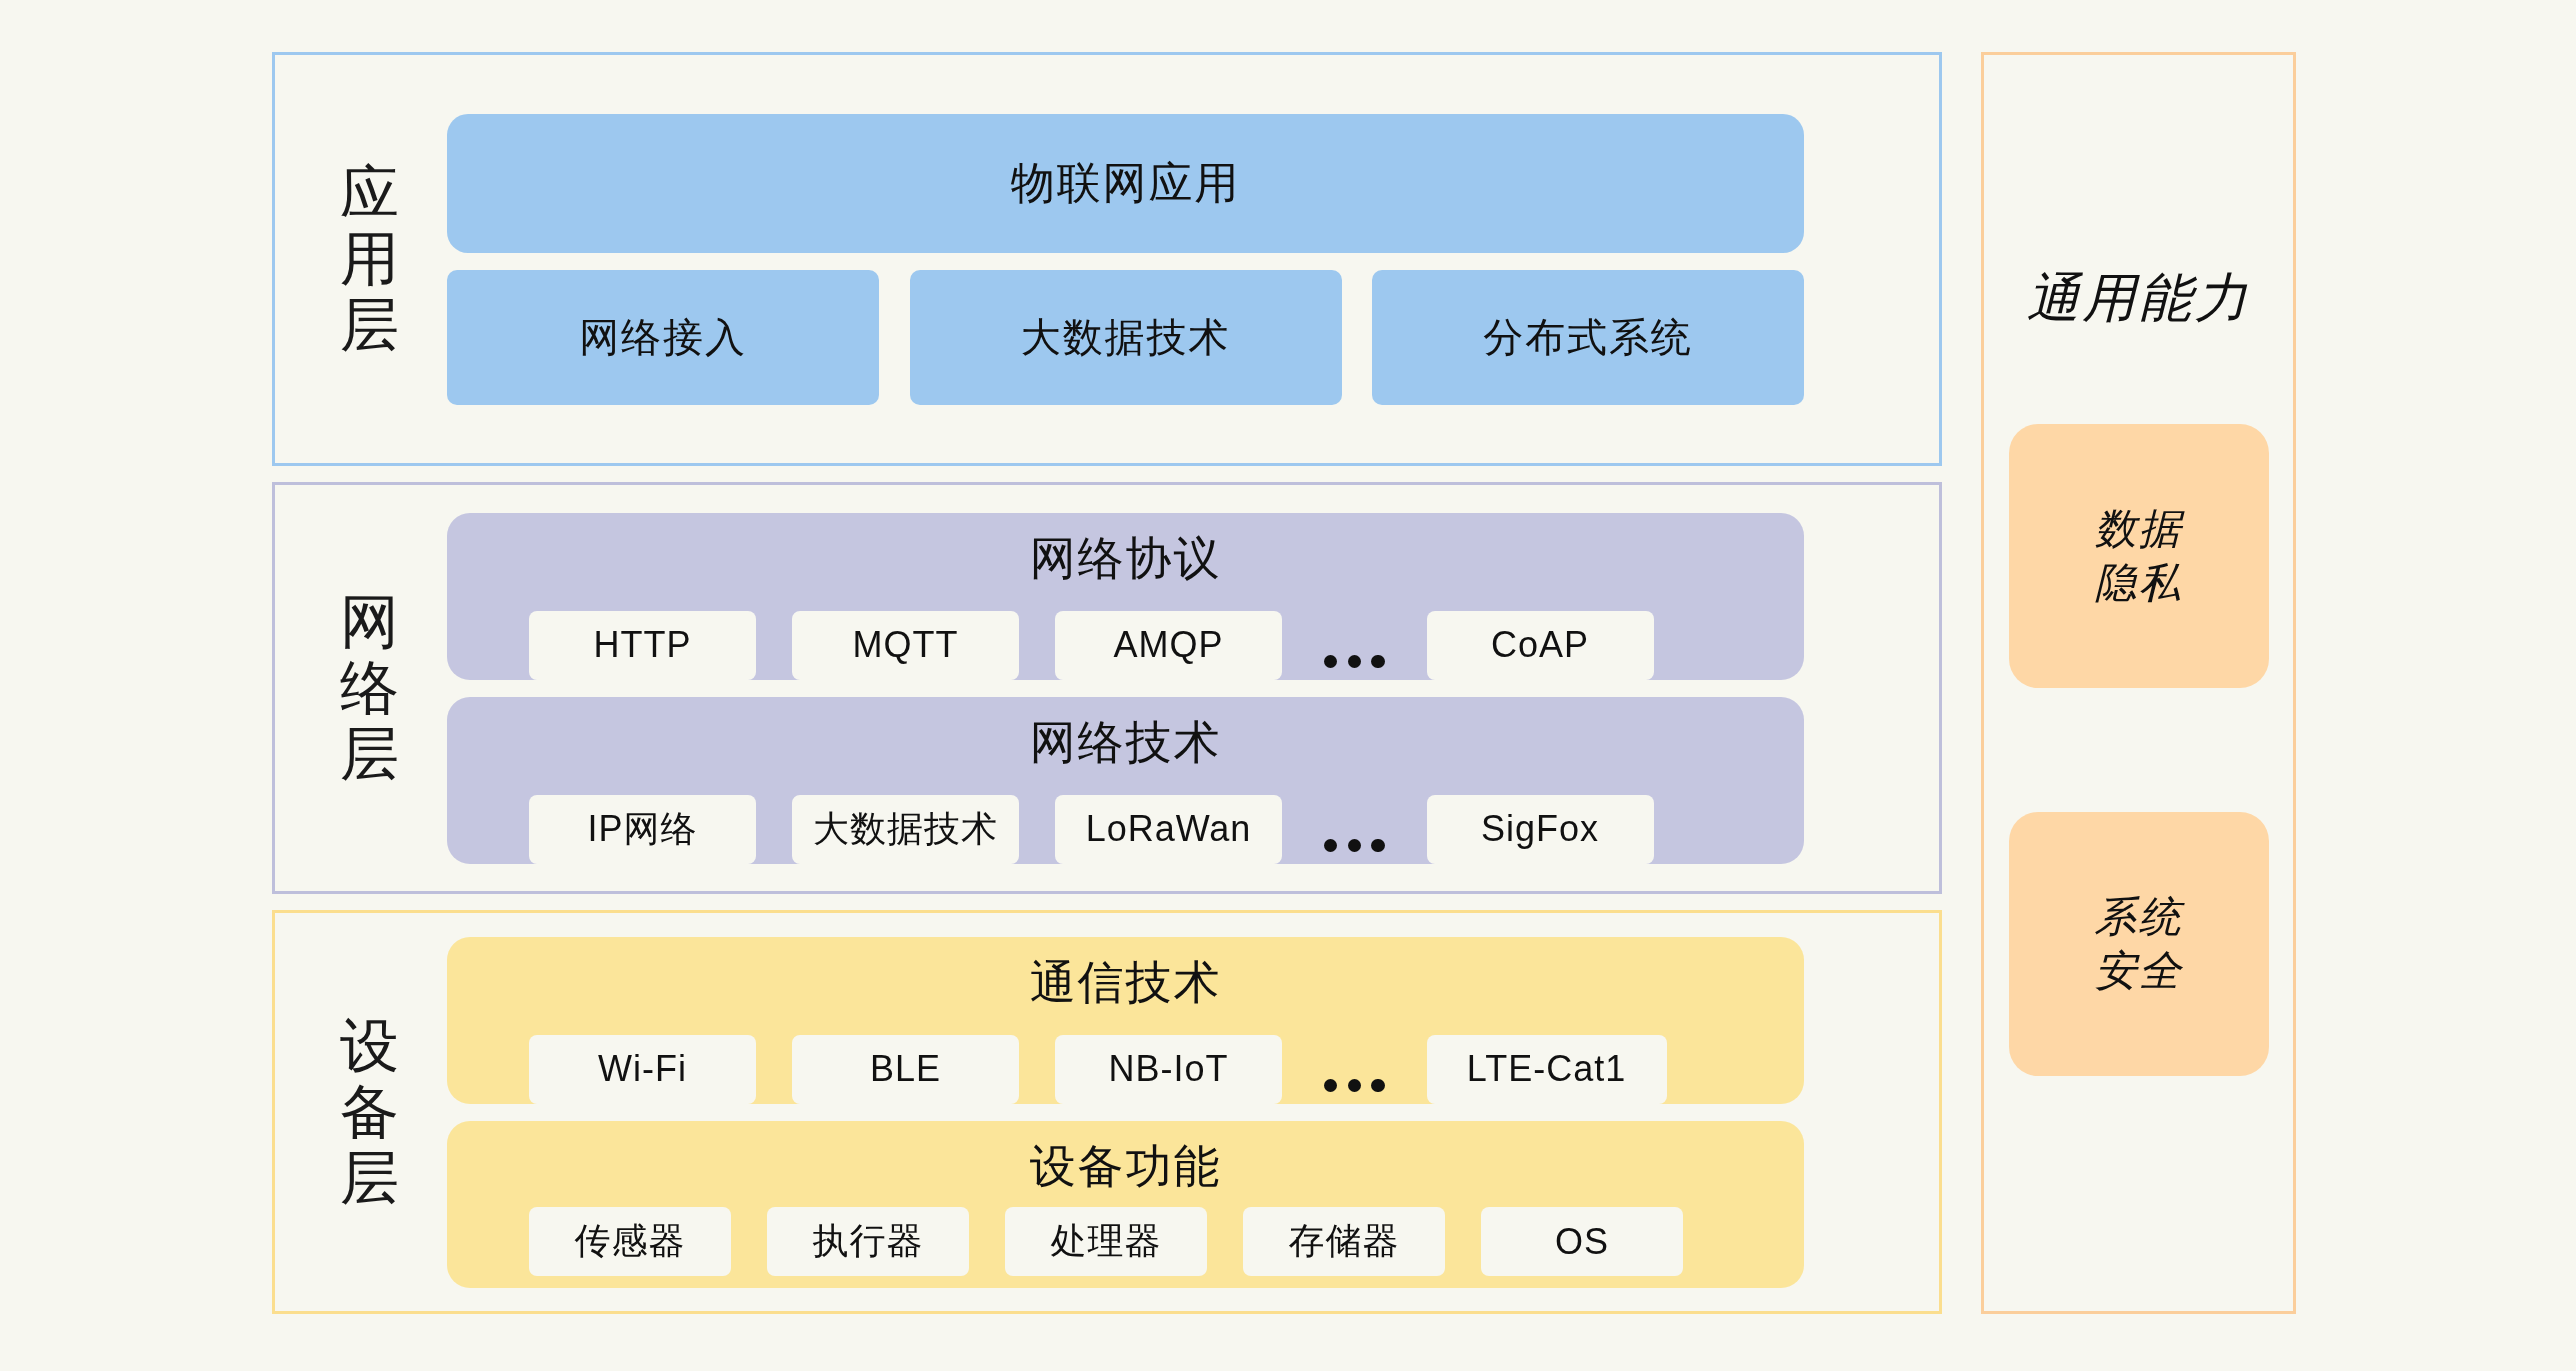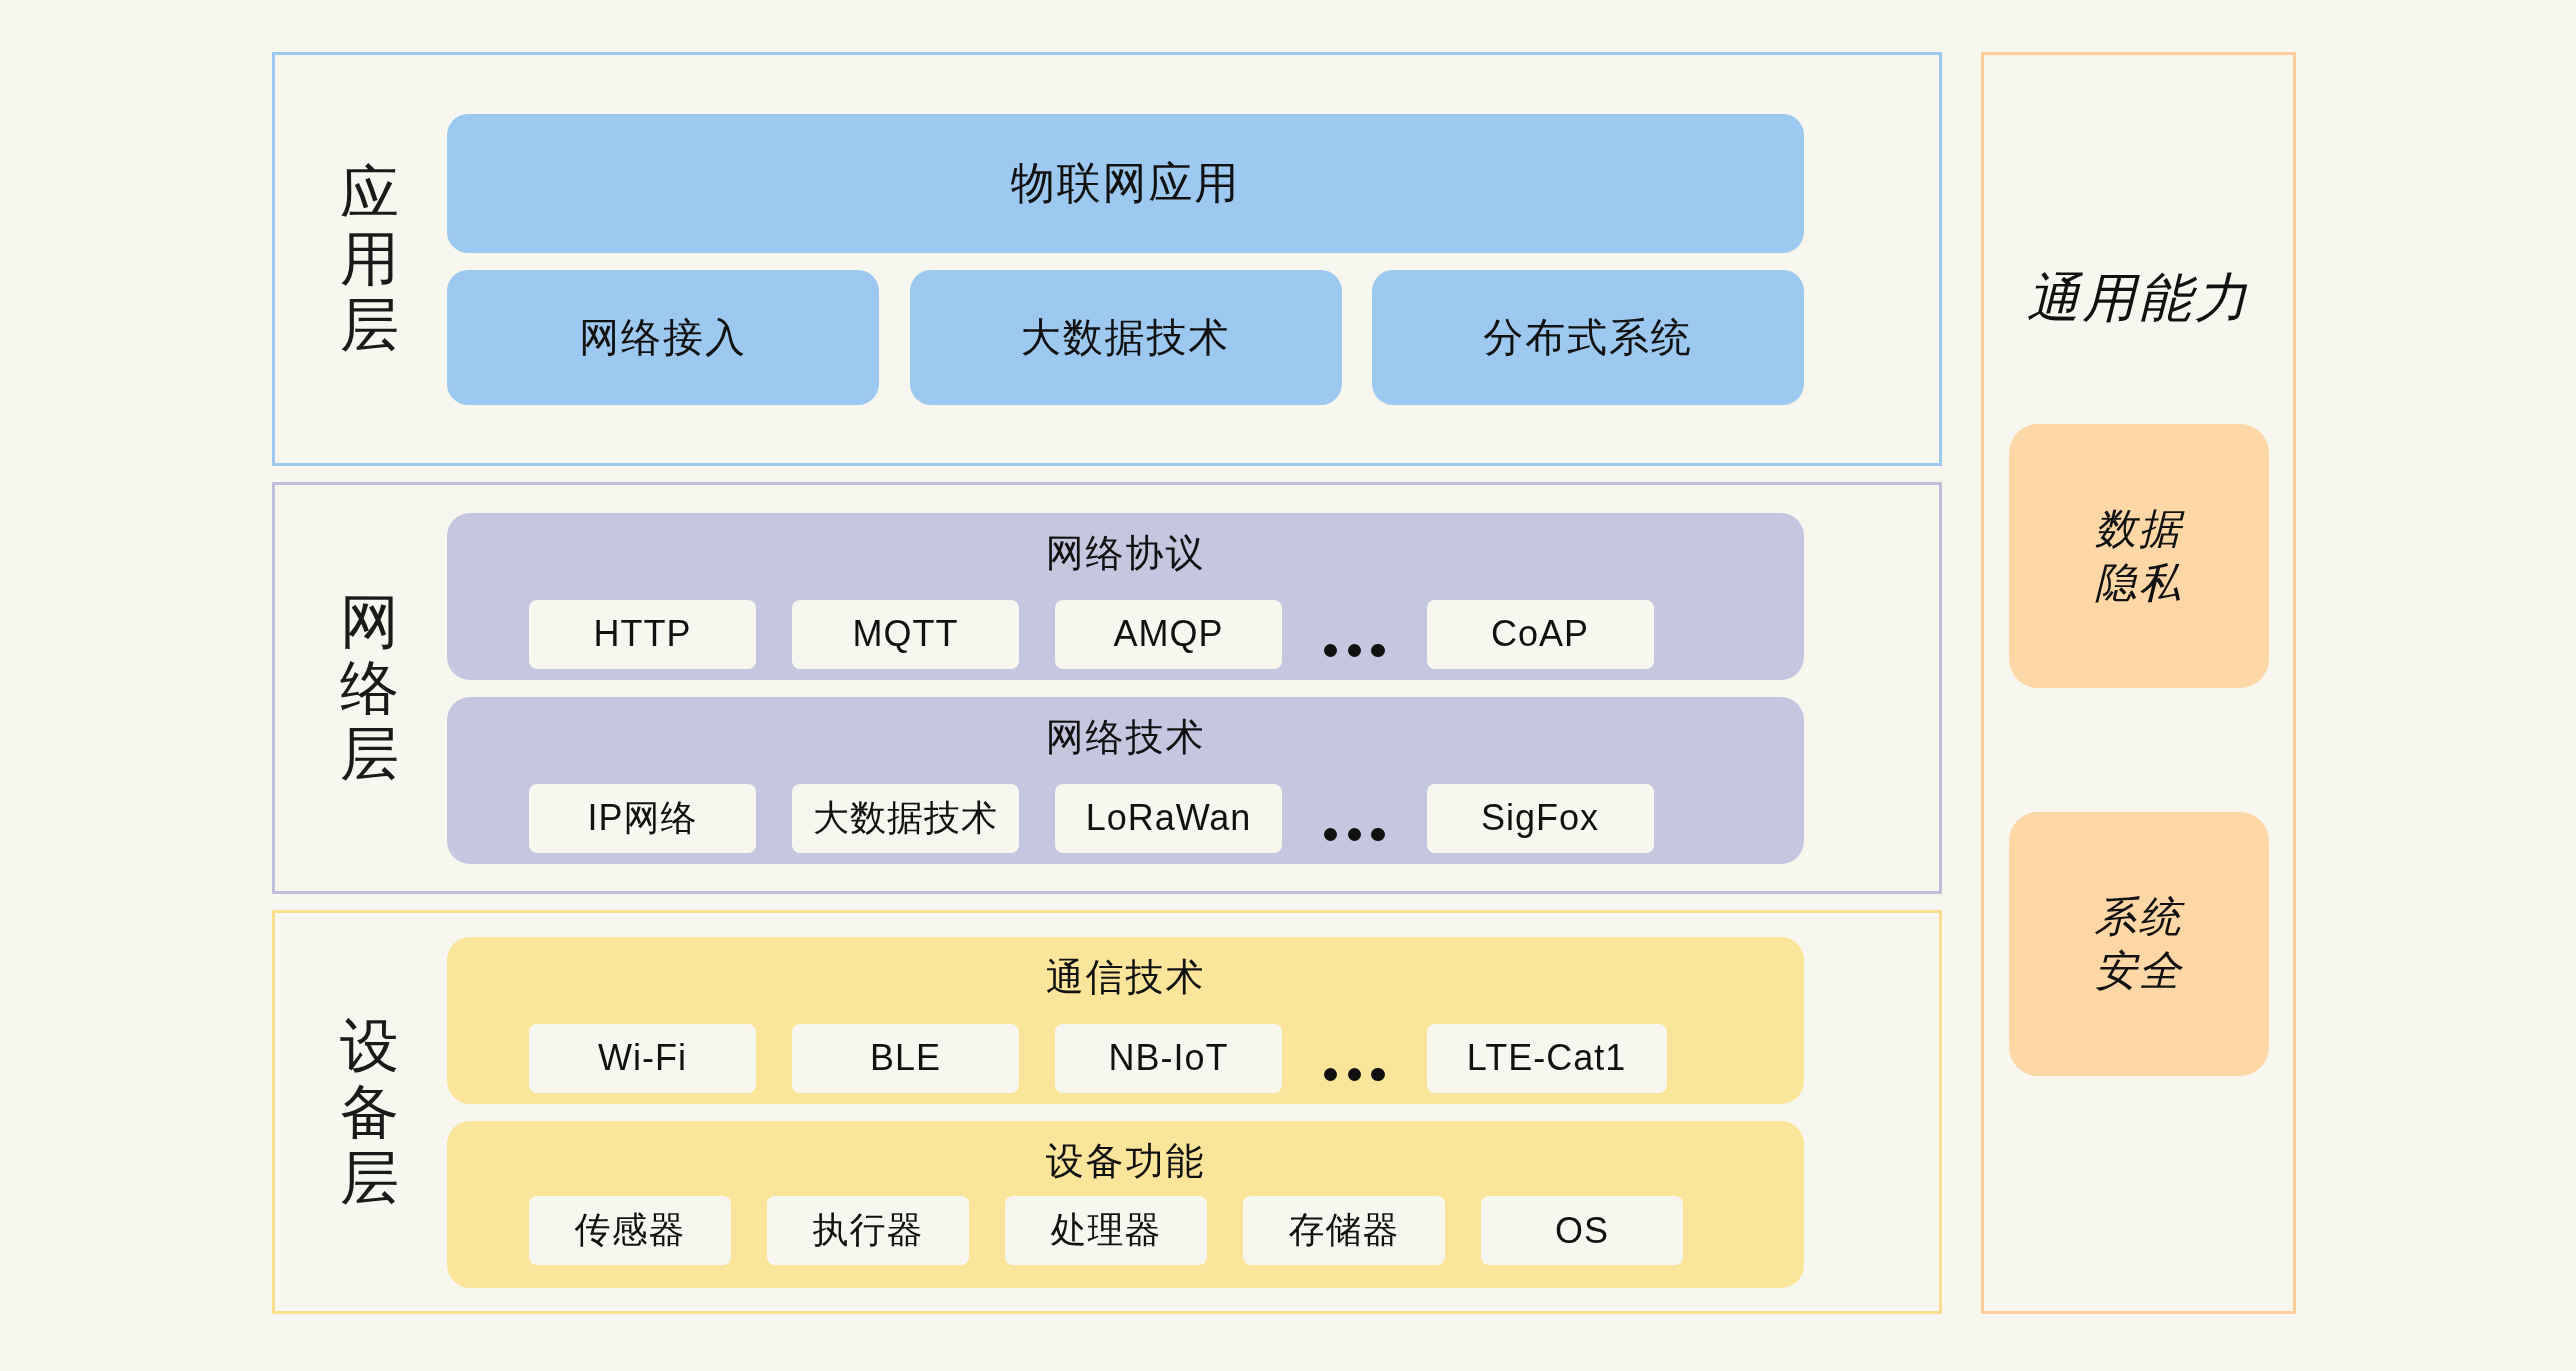--- a/index.html
+++ b/index.html
@@ -93,7 +93,7 @@
   }
   .app-tile {
     flex: 1 1 0;
-    border-radius: 21px;
+    border-radius: 10px;
     background: #9DC8EF;
     display: flex;
     align-items: center;

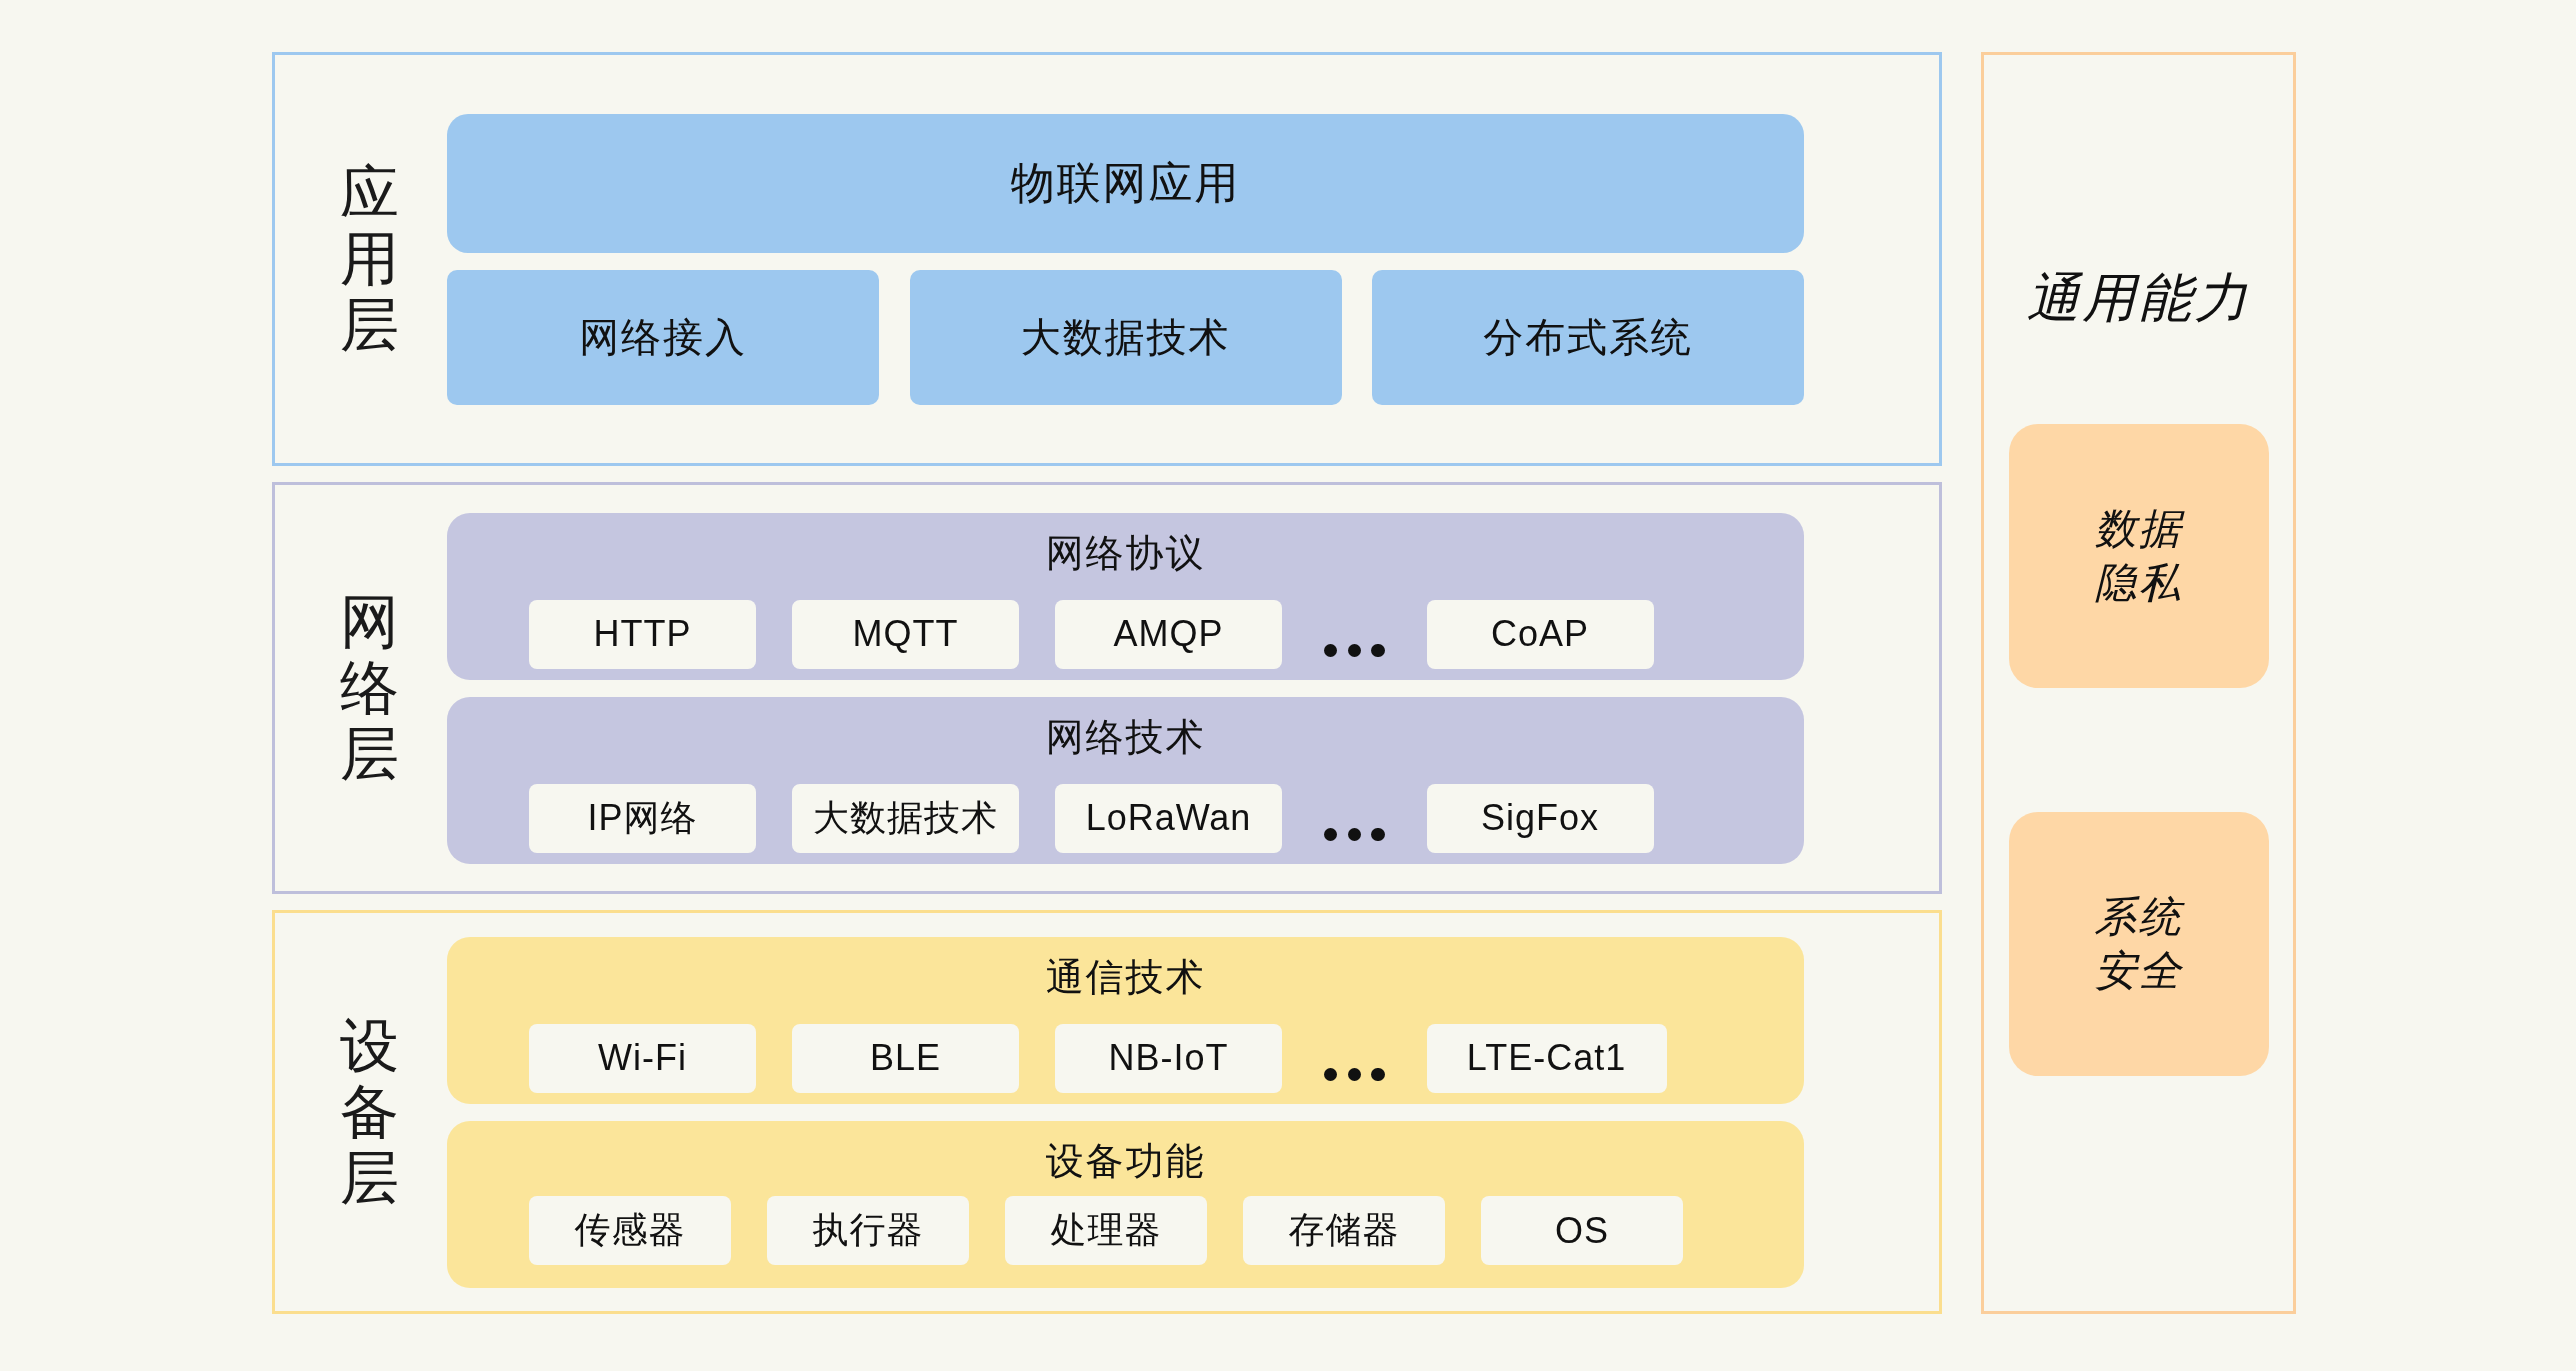--- a/index.html
+++ b/index.html
@@ -116,7 +116,7 @@
   .group.yellow { background: #FBE59A; }
 
   .group-title {
-    font-size: 38px;
+    font-size: 46px;
     letter-spacing: 1.9px;
     margin-bottom: 9.5px;
   }

